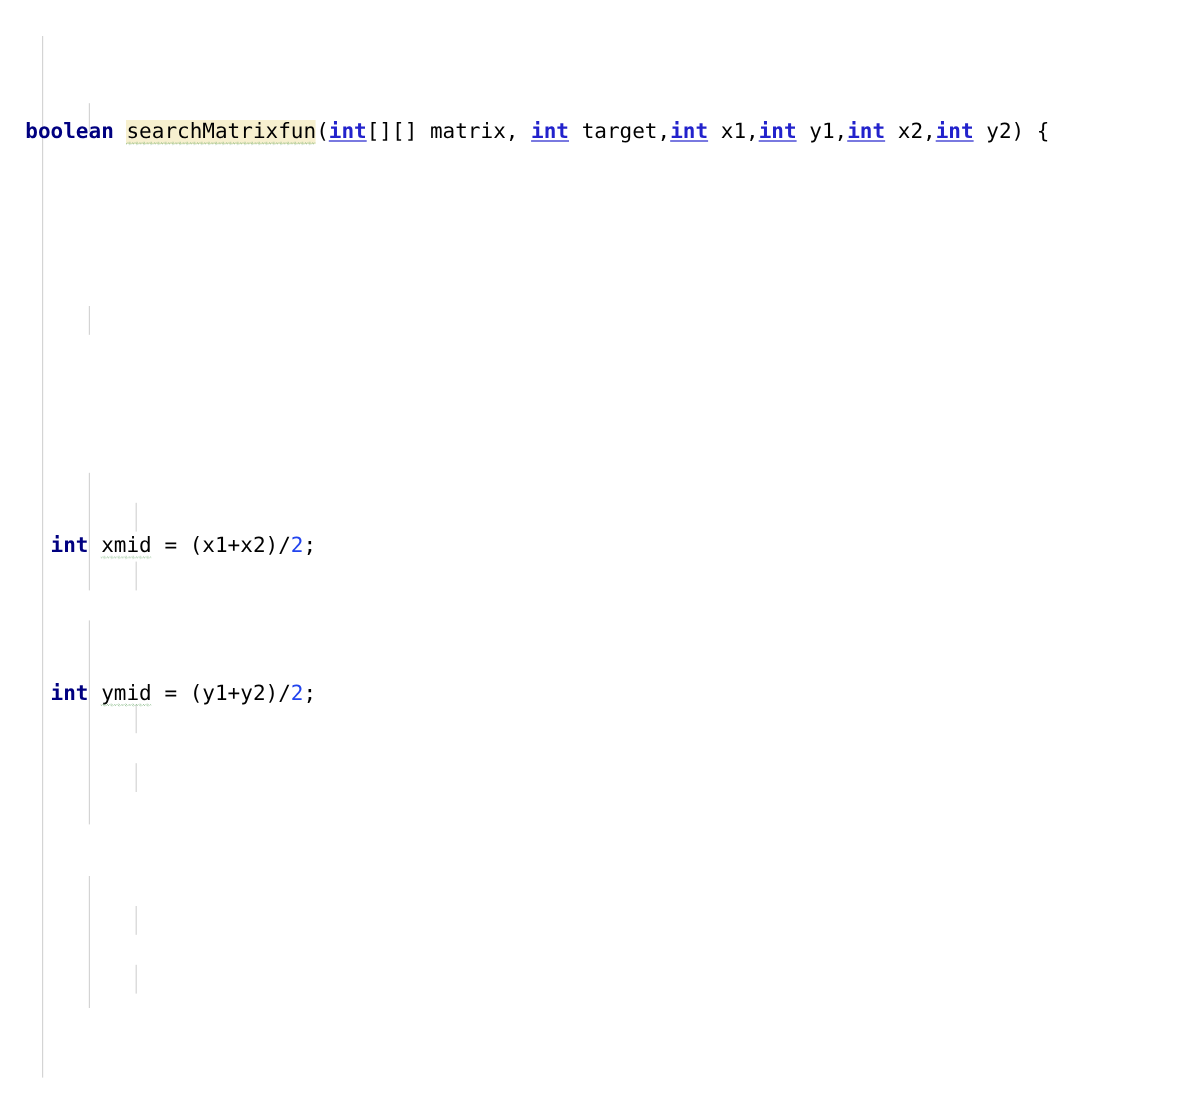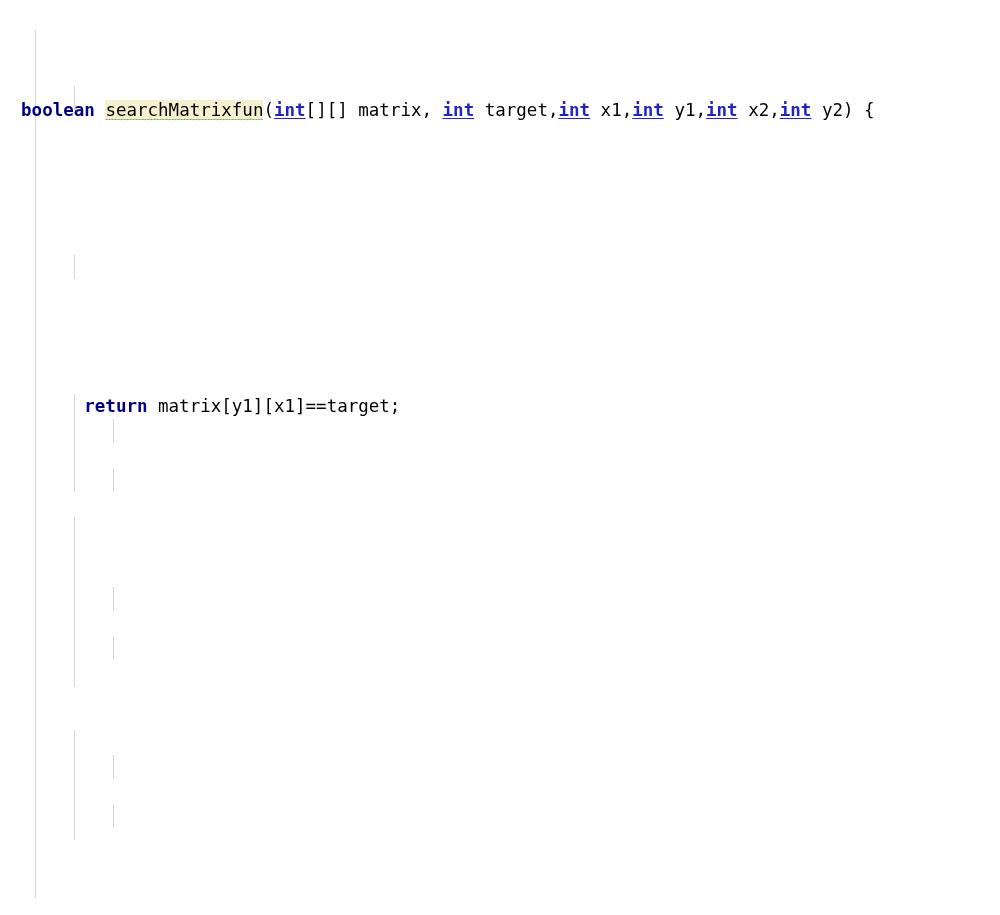--- a/index.html
+++ b/index.html
@@ -118,7 +118,6 @@
     
 
     
-    <div class="ln"><span>        </span><span class="kw">return</span><span class="plain"> matrix[y1][x1]==target;</span></div>
 
     
 

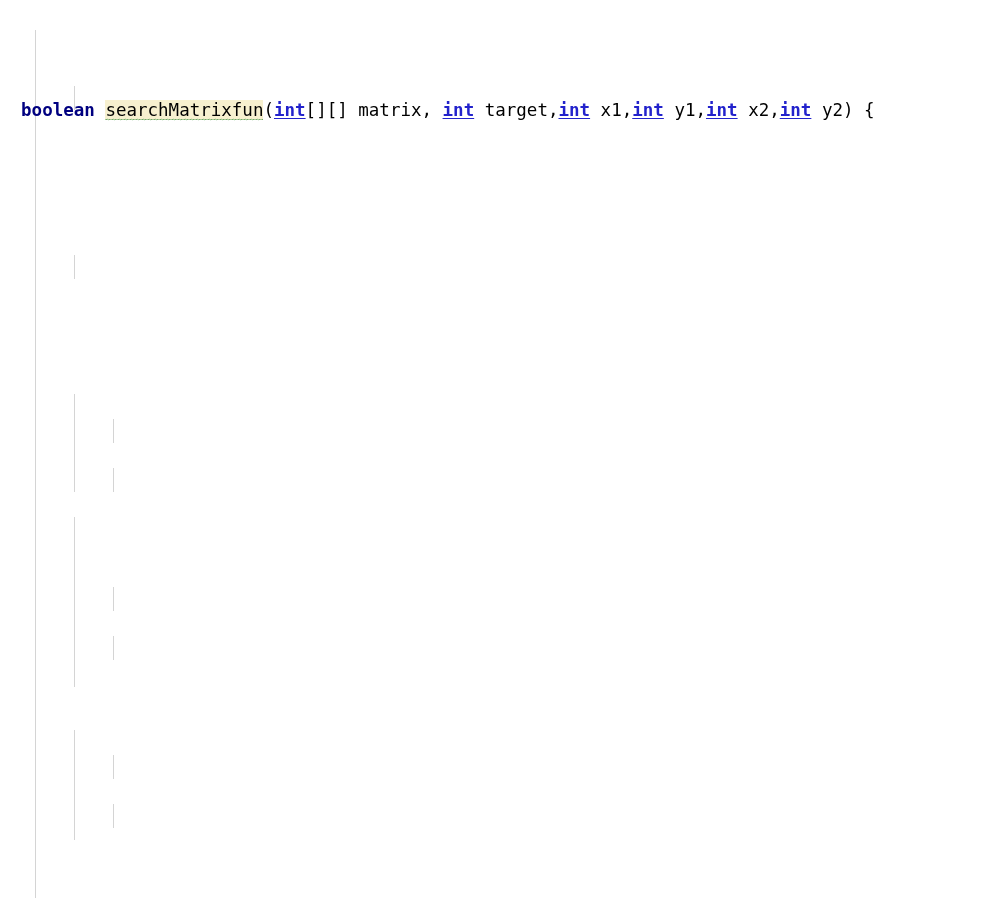--- a/index.html
+++ b/index.html
@@ -120,6 +120,7 @@
     
 
     
+    <div class="ln"><span>    </span><span class="kw">int</span><span> </span><span class="sq">xmid</span><span class="plain"> = (x1+x2)/</span><span class="num">2</span><span class="plain">;</span></div>
 
     
 

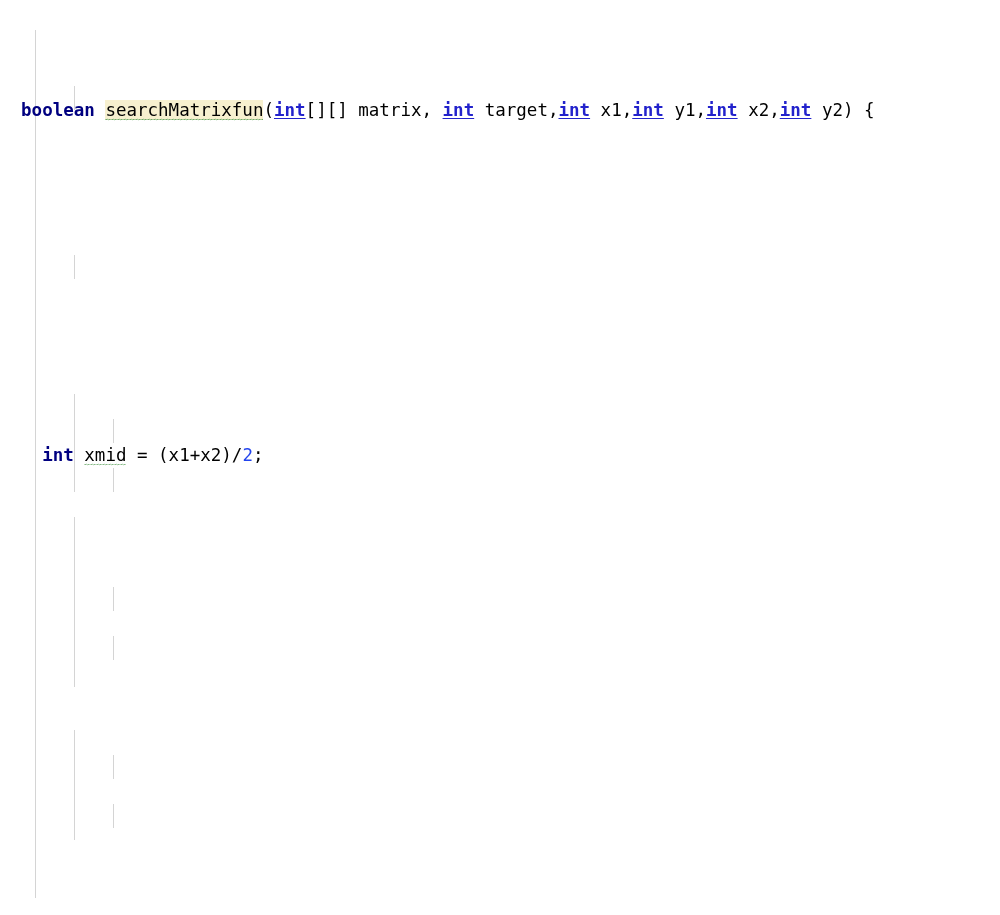--- a/index.html
+++ b/index.html
@@ -123,6 +123,7 @@
     <div class="ln"><span>    </span><span class="kw">int</span><span> </span><span class="sq">xmid</span><span class="plain"> = (x1+x2)/</span><span class="num">2</span><span class="plain">;</span></div>
 
     
+    <div class="ln"><span>    </span><span class="kw">int</span><span> </span><span class="sq">ymid</span><span class="plain"> = (y1+y2)/</span><span class="num">2</span><span class="plain">;</span></div>
 
     
     <div class="ln"></div>

